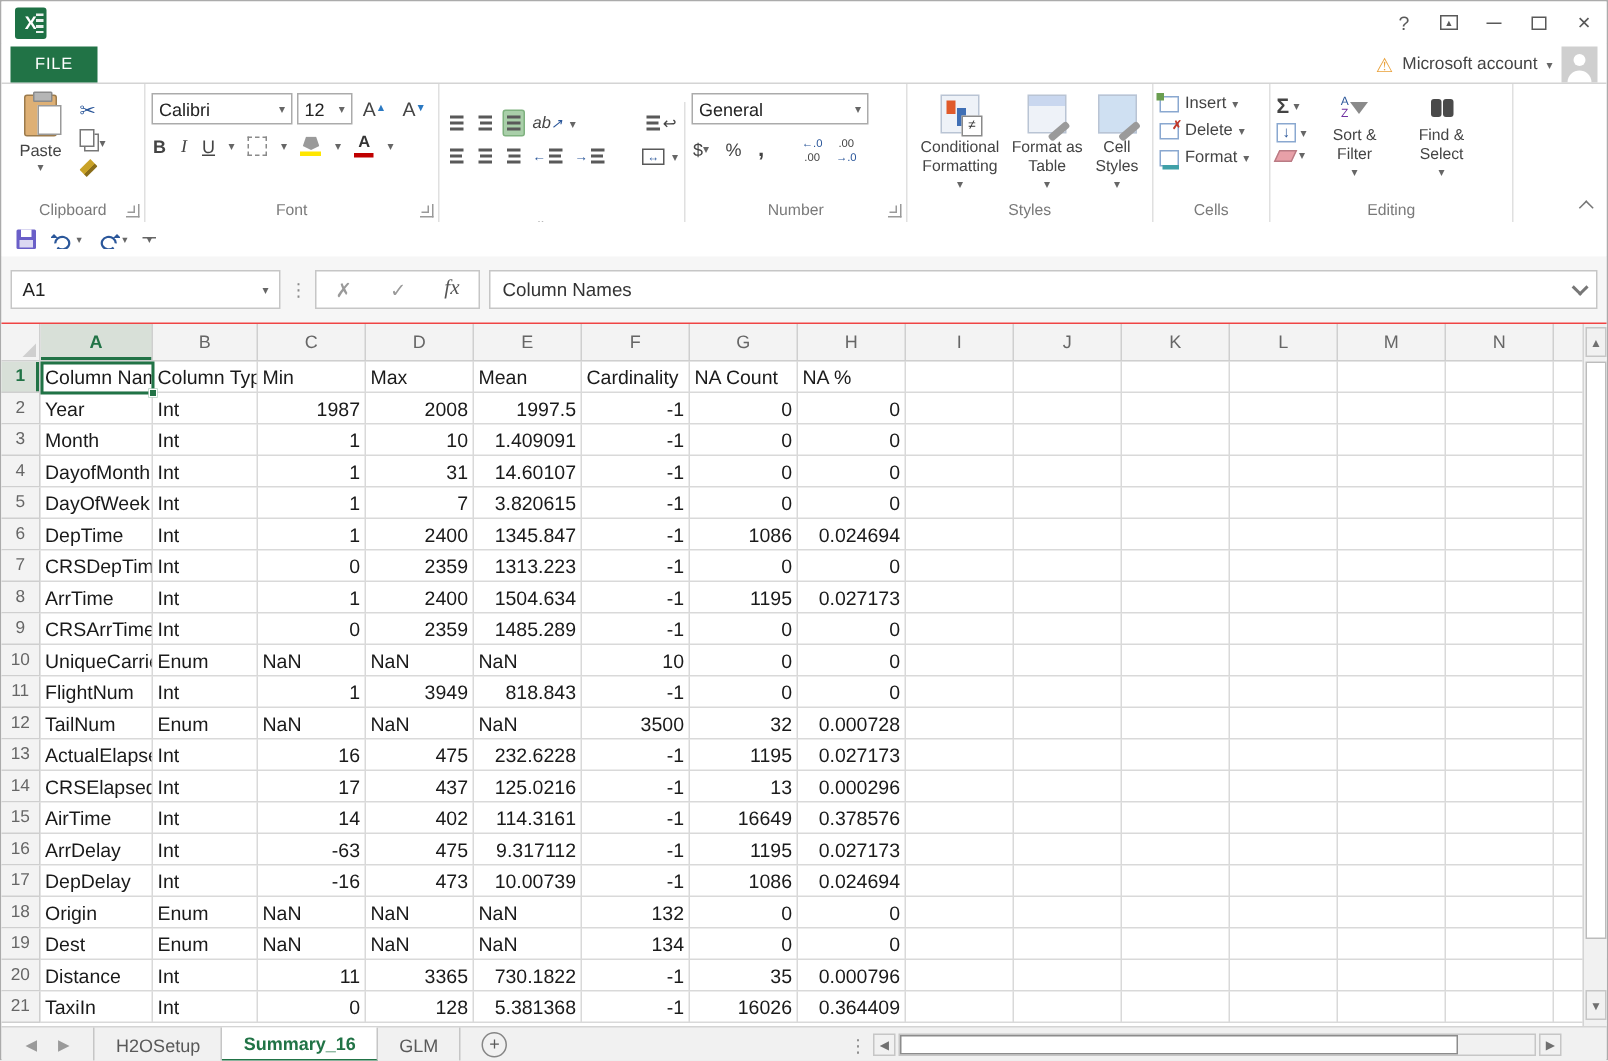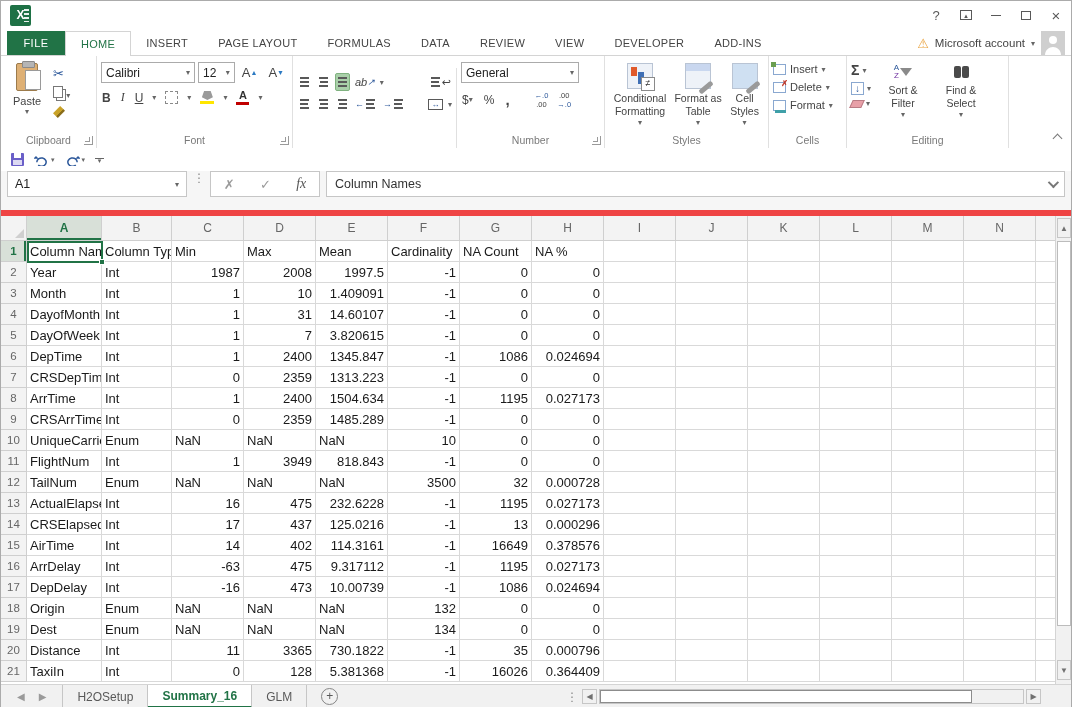--- a/index.html
+++ b/index.html
@@ -207,17 +207,6 @@
 
   <div class="tabsrow">
     <div class="file-tab">FILE</div>
-    <div id="ribbonTabs" style="display:flex;align-items:flex-end;">
-        <div class="rtab active">HOME</div>
-        <div class="rtab">INSERT</div>
-        <div class="rtab">PAGE LAYOUT</div>
-        <div class="rtab">FORMULAS</div>
-        <div class="rtab">DATA</div>
-        <div class="rtab">REVIEW</div>
-        <div class="rtab">VIEW</div>
-        <div class="rtab">DEVELOPER</div>
-        <div class="rtab">ADD-INS</div>
-      </div>
     <div class="acct">
       <span class="warn">⚠</span>
       <span>Microsoft account</span>

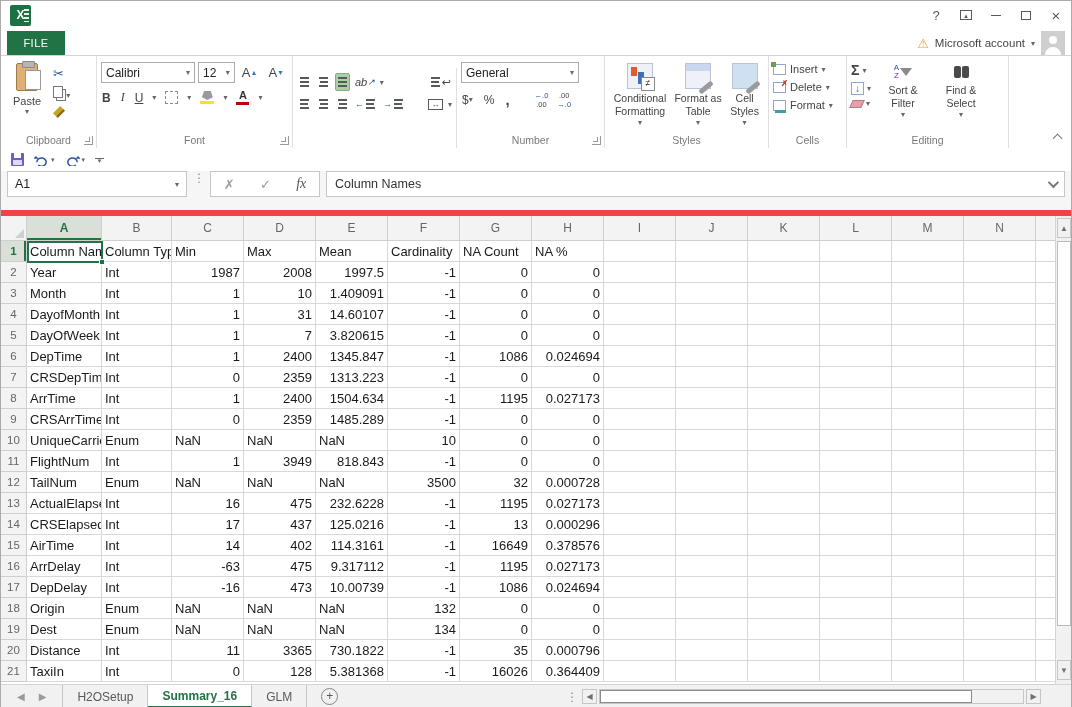--- a/index.html
+++ b/index.html
@@ -139,7 +139,7 @@
   .qat-more .dd { font-size:7px; }
 
   
-  .fbar { position:absolute; left:0; top:170px; width:100%; height:45px; background:#f6f6f6; display:flex; padding:0 6px; gap:6px; border-bottom:6px solid #ef4444; }
+  .fbar { position:absolute; left:0; top:170px; width:100%; height:45px; background:#f6f6f6; display:flex; align-items:center; padding:0 6px; gap:6px; border-bottom:1px solid #ef4444; }
   .namebox { width:180px; height:26px; background:#fff; border:1px solid #c6c6c6; display:flex; align-items:center; font-size:12.5px; color:#222; padding:0 7px; }
   .namebox .dd { margin-left:auto; }
   .grip { color:#8a8a8a; font-size:12px; letter-spacing:-1px; }

